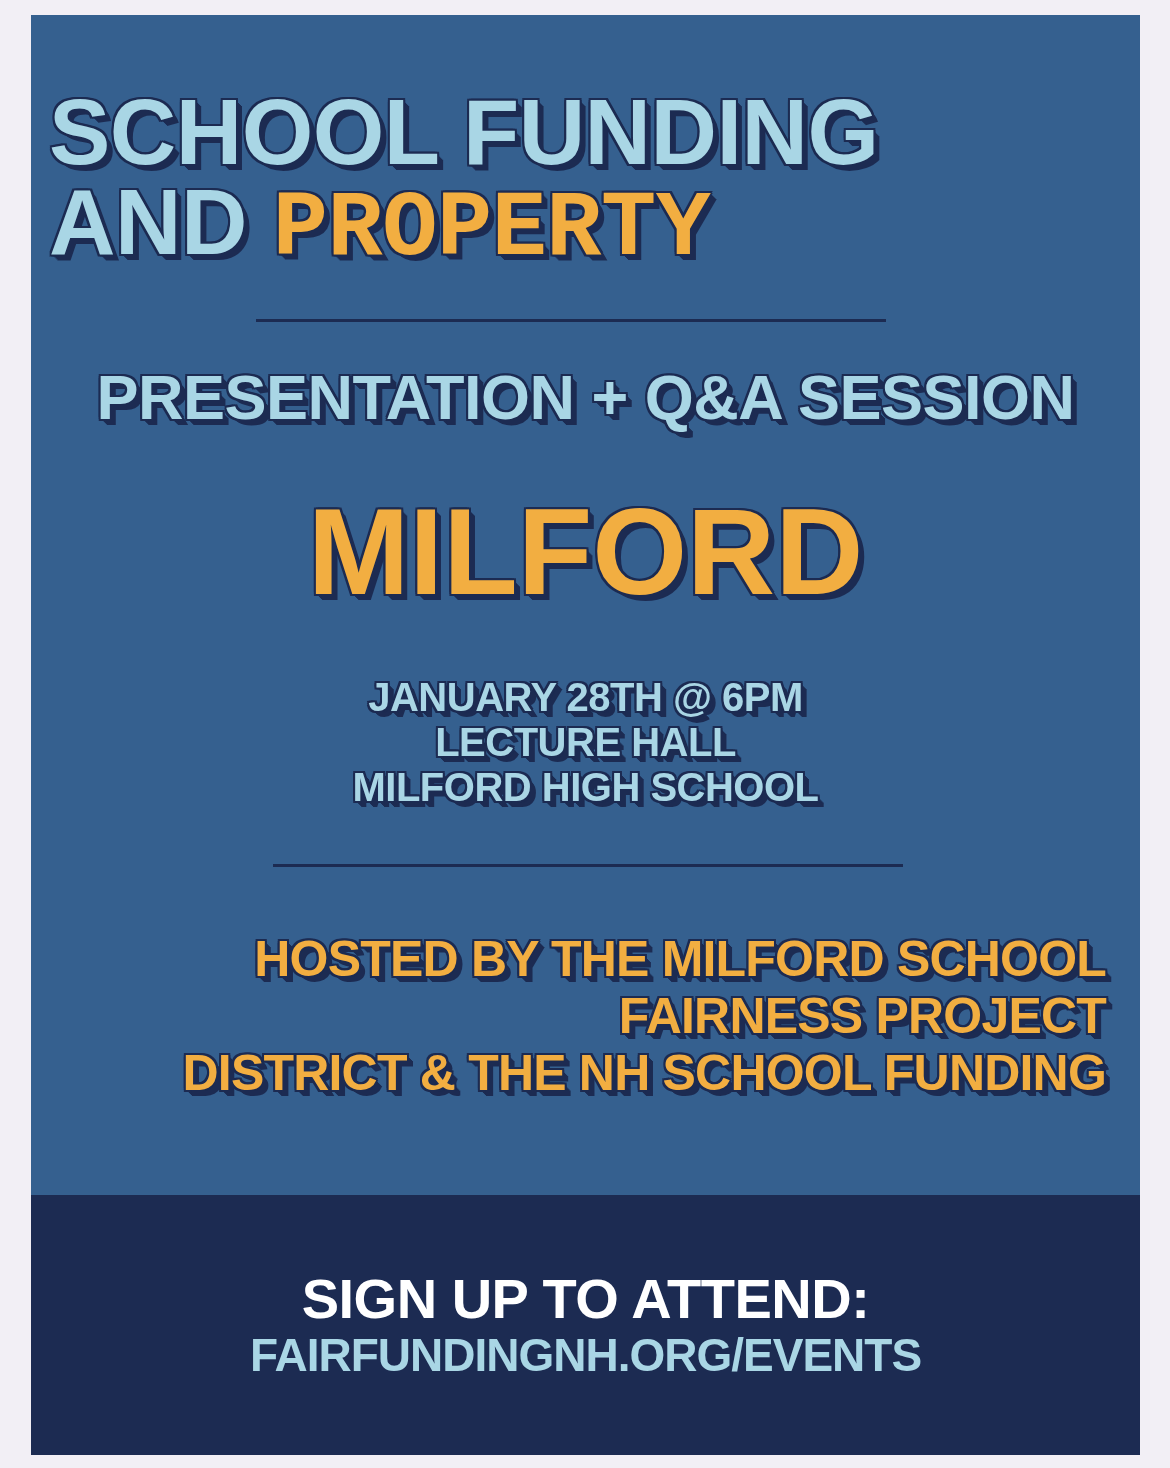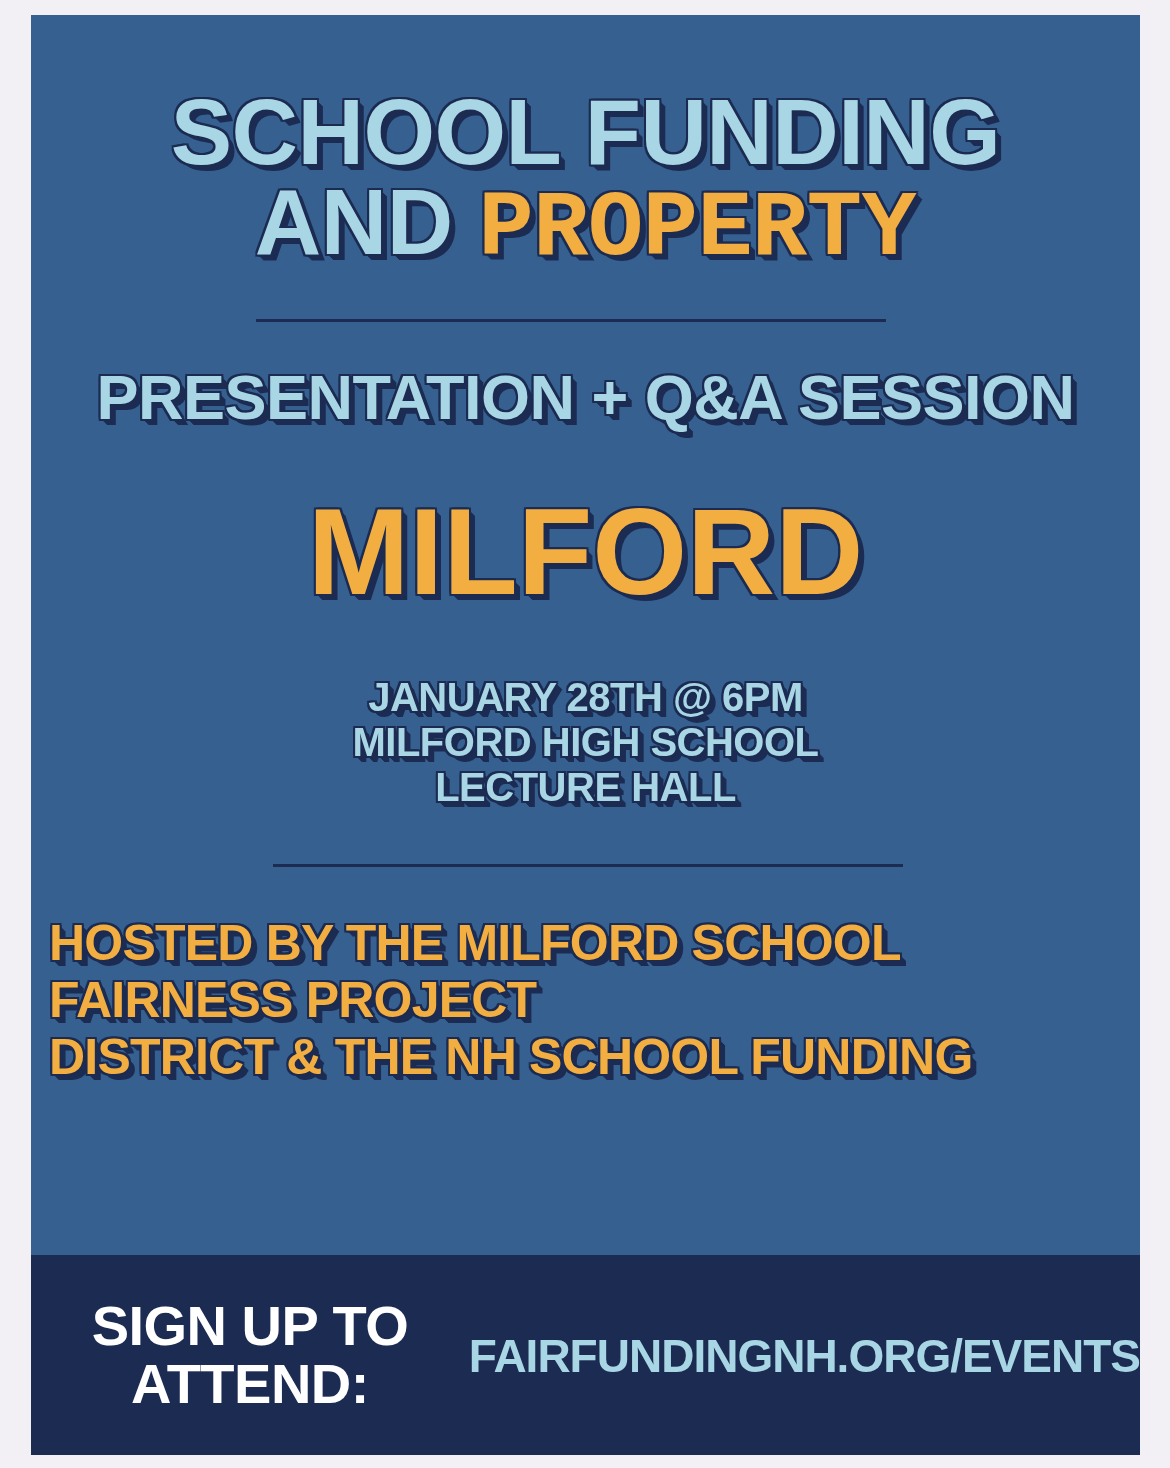--- a/index.html
+++ b/index.html
@@ -69,7 +69,6 @@
   .headline {
     margin: 0;
     padding-top: 72px;
-    text-align: center;
     font-size: 92px;
     line-height: 0.98;
     font-weight: 700;

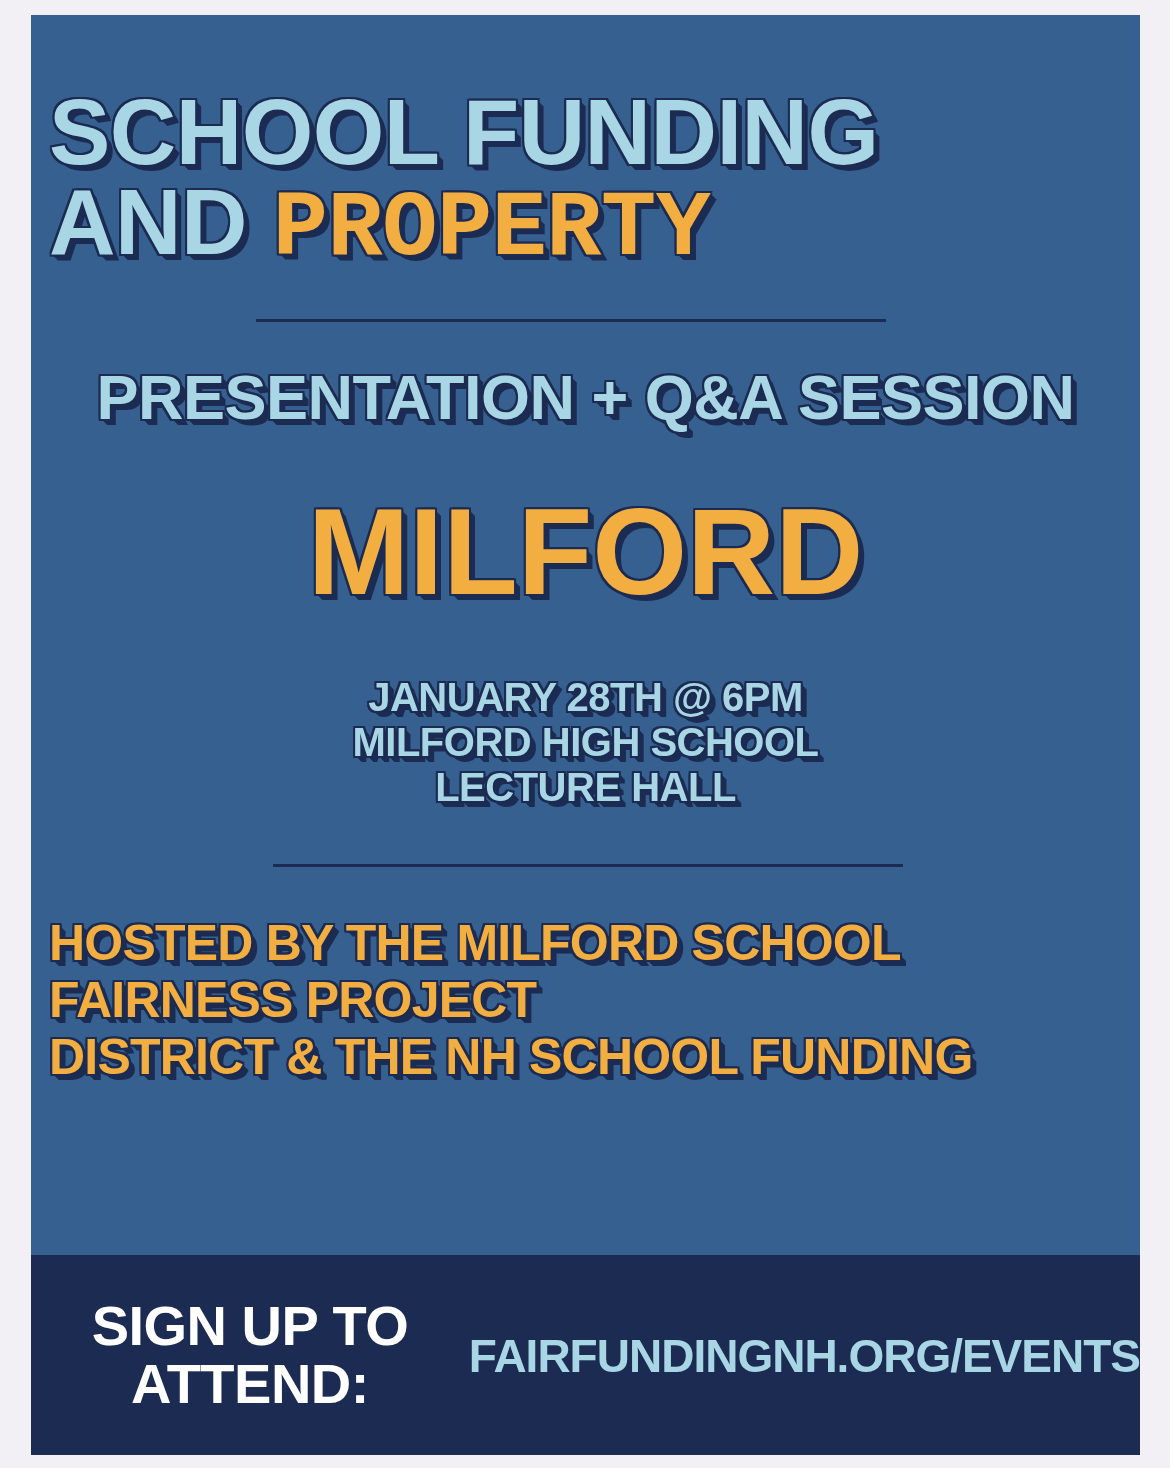--- a/index.html
+++ b/index.html
@@ -207,8 +207,8 @@
 
       <div class="details lightblue shadowed">
         <span class="line">JANUARY 28TH @ 6PM</span>
+        <span class="line">LECTURE HALL</span>
         <span class="line">MILFORD HIGH SCHOOL</span>
-        <span class="line">LECTURE HALL</span>
       </div>
 
       <div class="details-gap"></div>

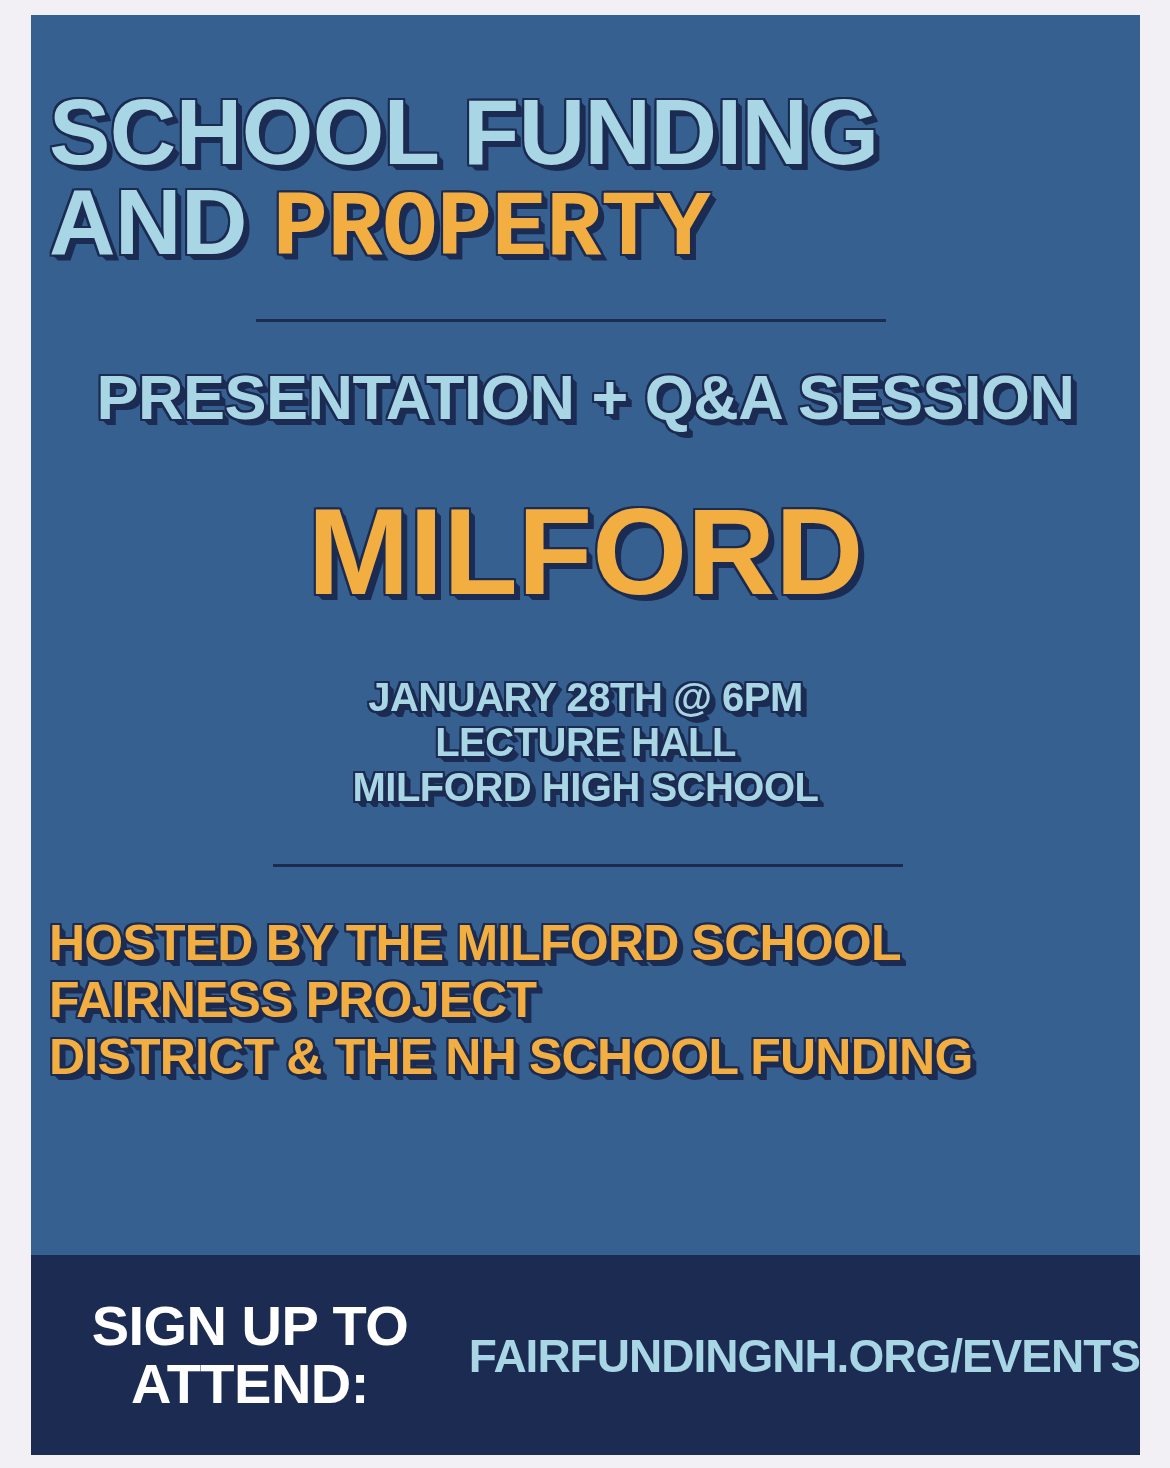--- a/index.html
+++ b/index.html
@@ -140,9 +140,9 @@
 
   
   .hosted {
-    margin: 0;
+    margin: 16px;
     padding-top: 48px;
-    text-align: left;
+    text-align: right;
     font-size: 50px;
     line-height: 1.14;
     font-weight: 700;

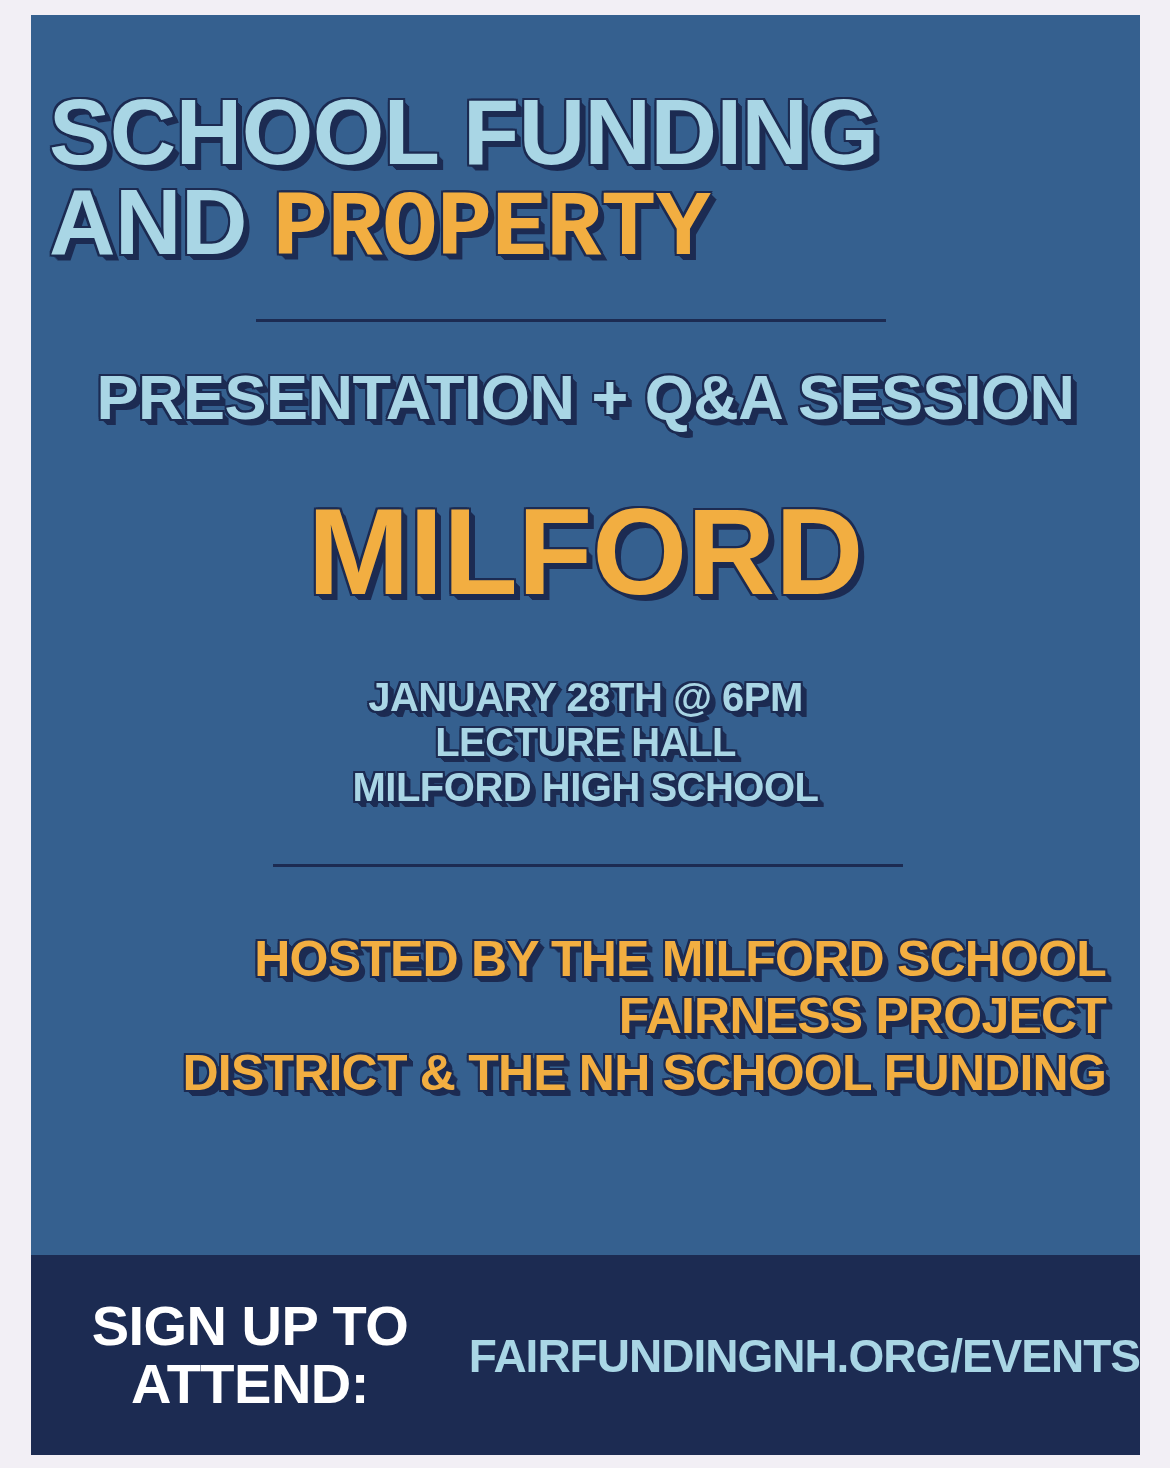--- a/index.html
+++ b/index.html
@@ -155,10 +155,10 @@
   
   .footer {
     flex: 0 0 auto;
-    height: 200px;
+    height: 260px;
     background: #1c2b52;
     display: flex;
-    flex-direction: row;
+    flex-direction: column;
     align-items: center;
     justify-content: center;
     box-sizing: border-box;

